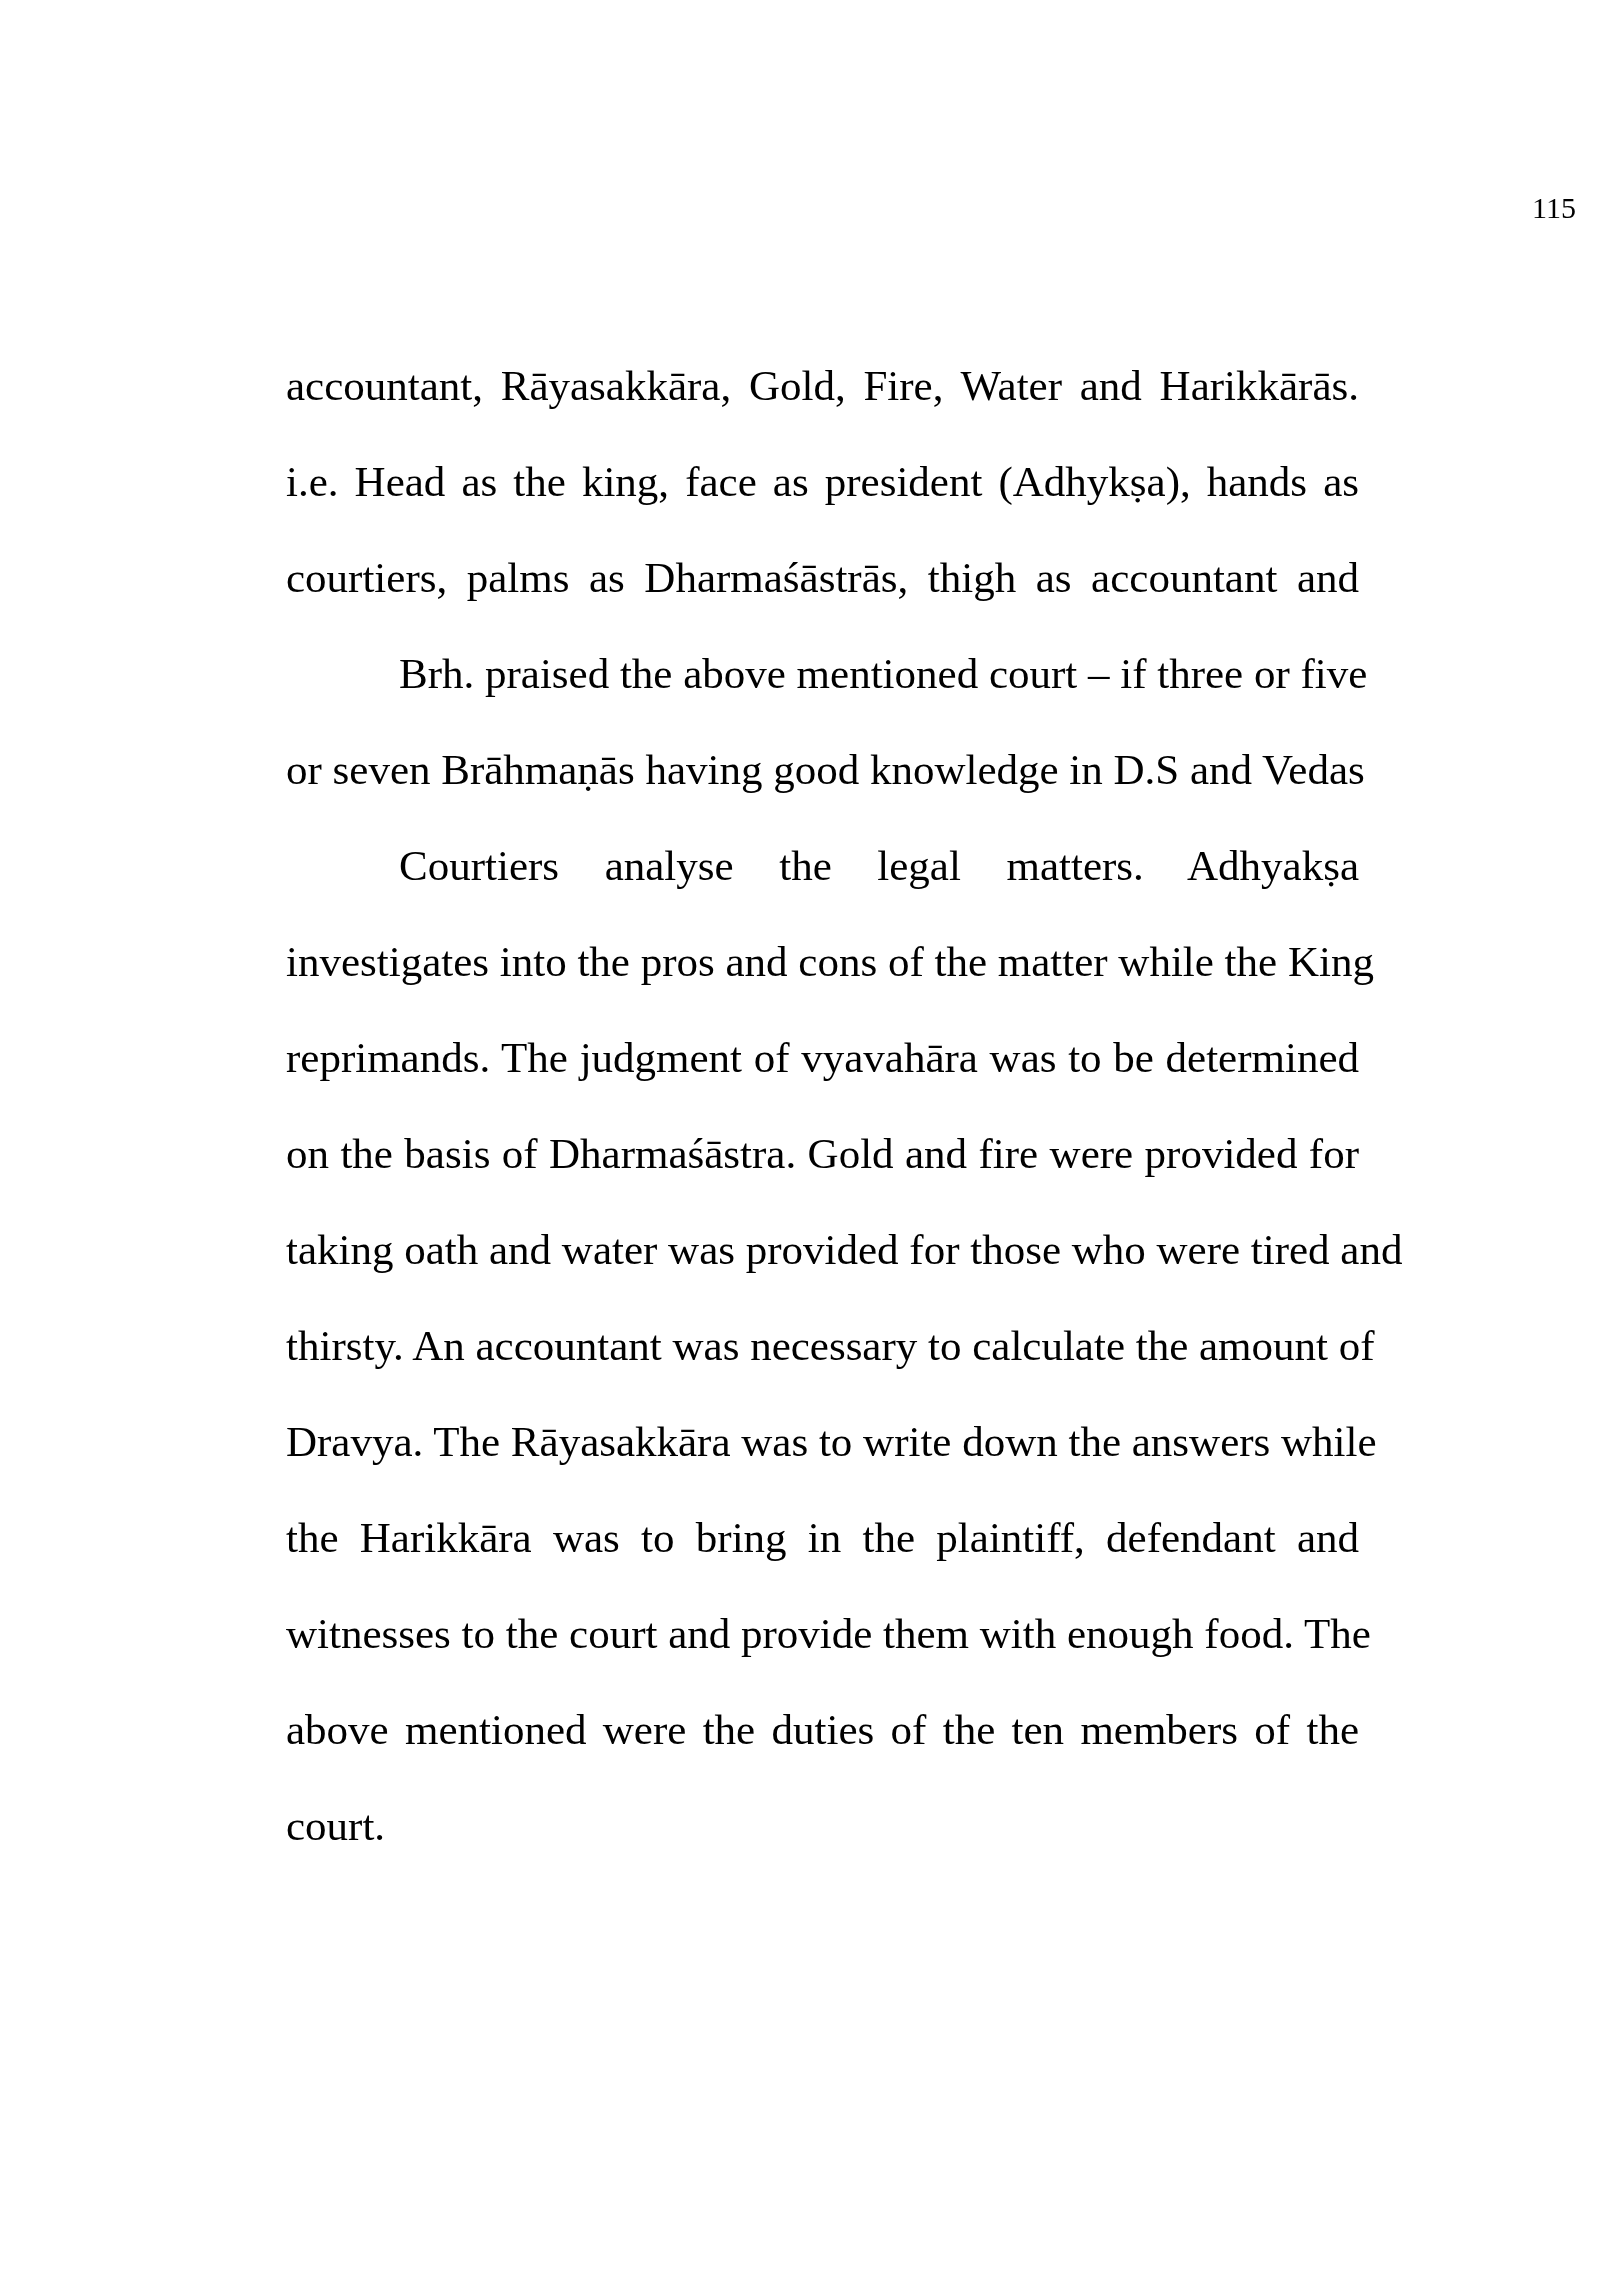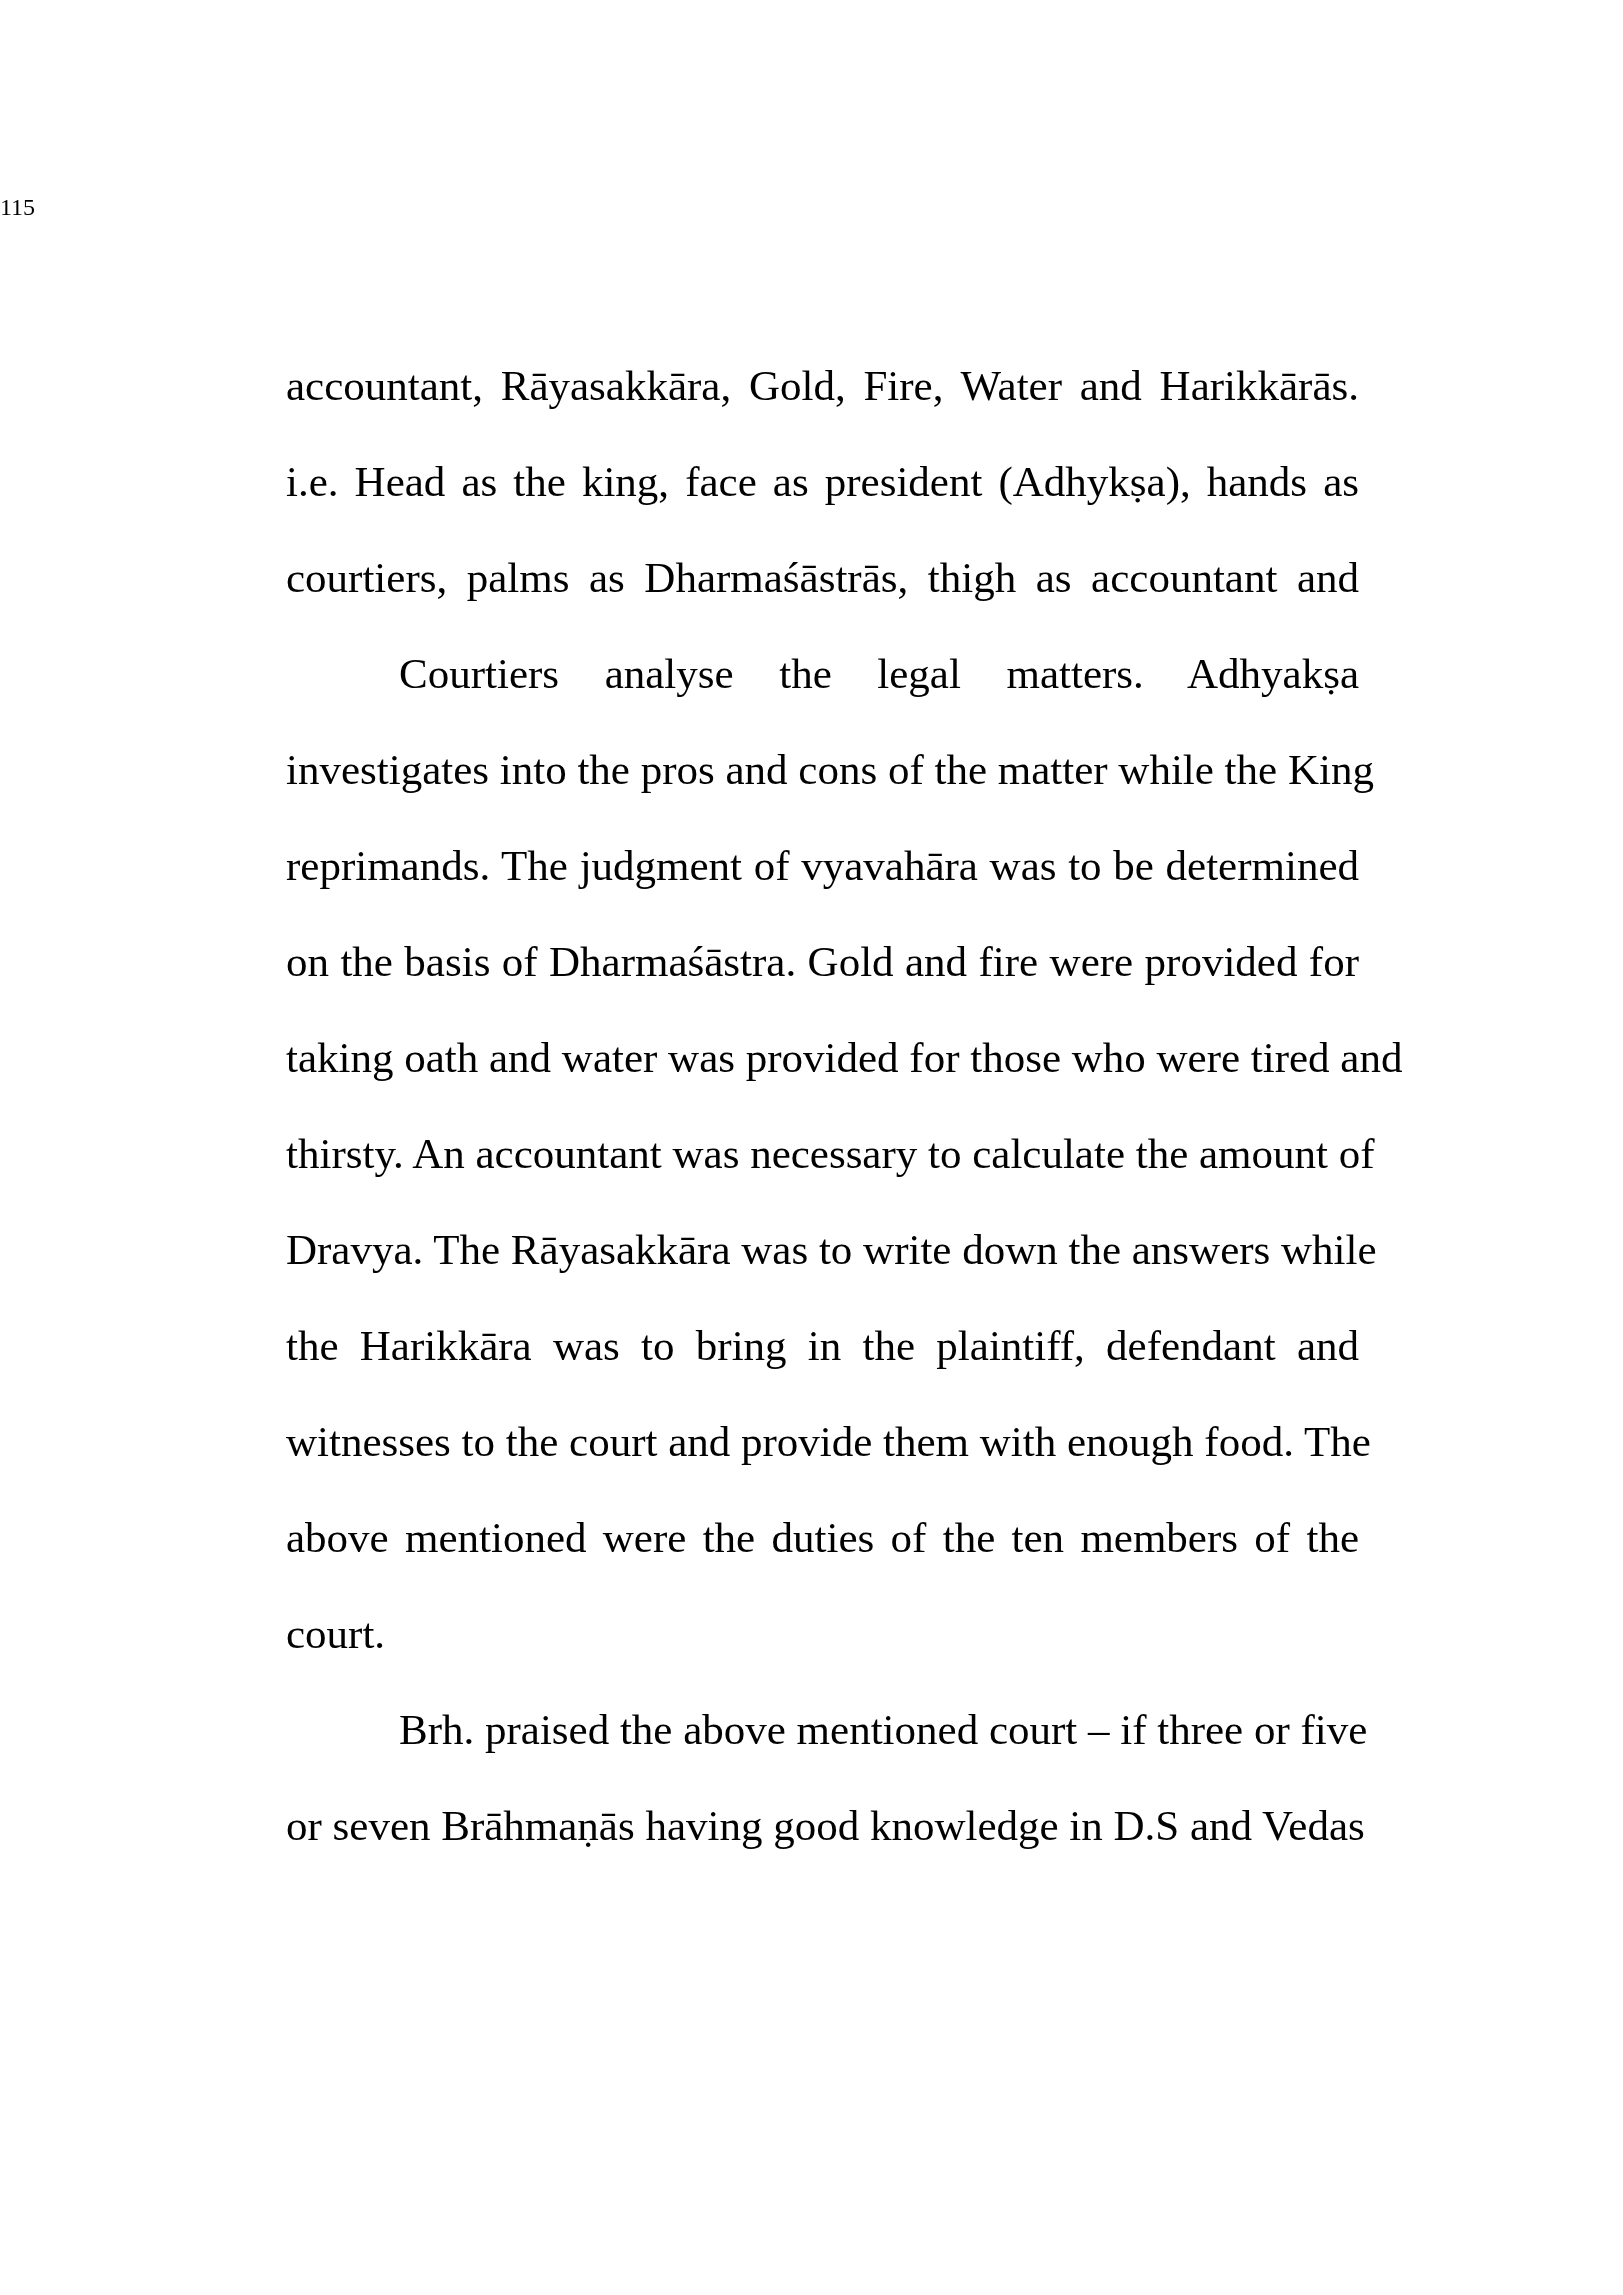--- a/index.html
+++ b/index.html
@@ -20,8 +20,8 @@
       top: 192px;
       left: 0;
       width: 1576px;
-      text-align: left;
-      font-size: 24px;
+      text-align: right;
+      font-size: 30px;
       line-height: 31px;
     }
     .body-text {

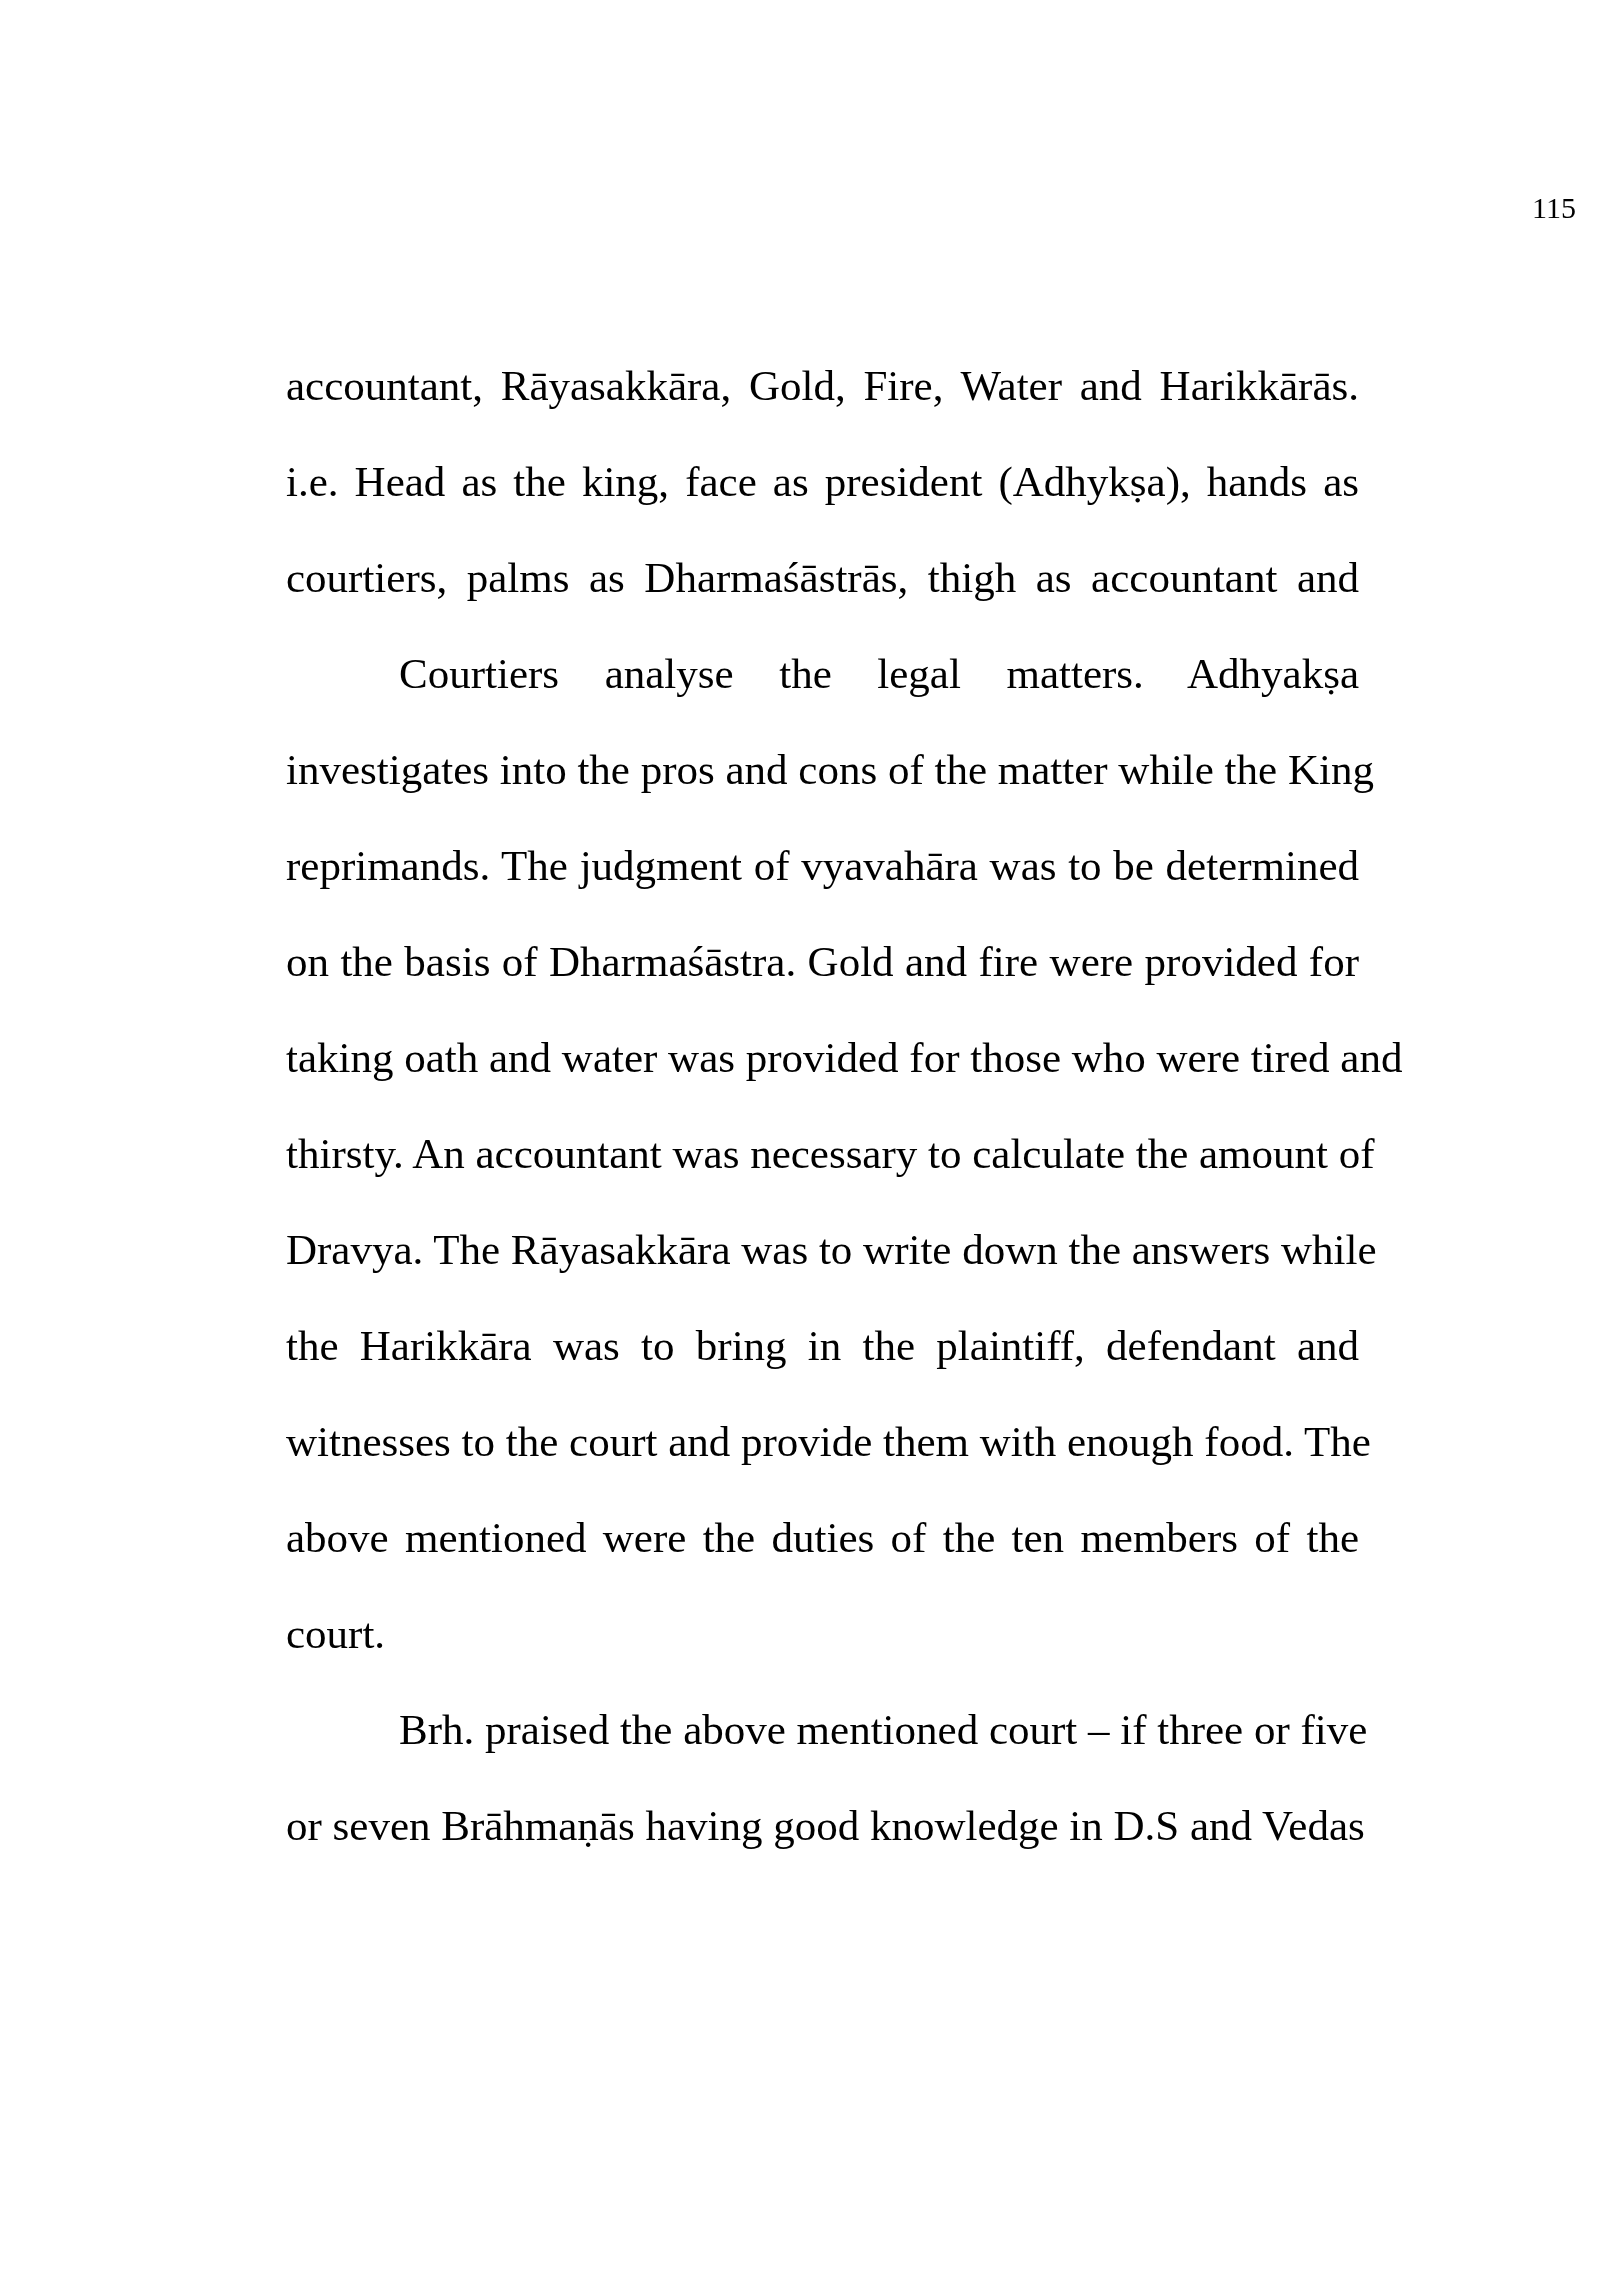--- a/index.html
+++ b/index.html
@@ -60,6 +60,11 @@
   </div>
 
   <div>
+    <span class="line indent">Brh. praised the above mentioned court – if three or five</span>
+    <span class="line">or seven Brāhmaṇās having good knowledge in D.S and Vedas</span>
+  </div>
+
+  <div>
     <span class="line indent">Courtiers analyse the legal matters. Adhyakṣa</span>
     <span class="line">investigates into the pros and cons of the matter while the King</span>
     <span class="line">reprimands. The judgment of vyavahāra was to be determined</span>
@@ -73,11 +78,6 @@
     <span class="line last">court.</span>
   </div>
 
-  <div>
-    <span class="line indent">Brh. praised the above mentioned court – if three or five</span>
-    <span class="line">or seven Brāhmaṇās having good knowledge in D.S and Vedas</span>
-  </div>
-
 </div>
 
 

